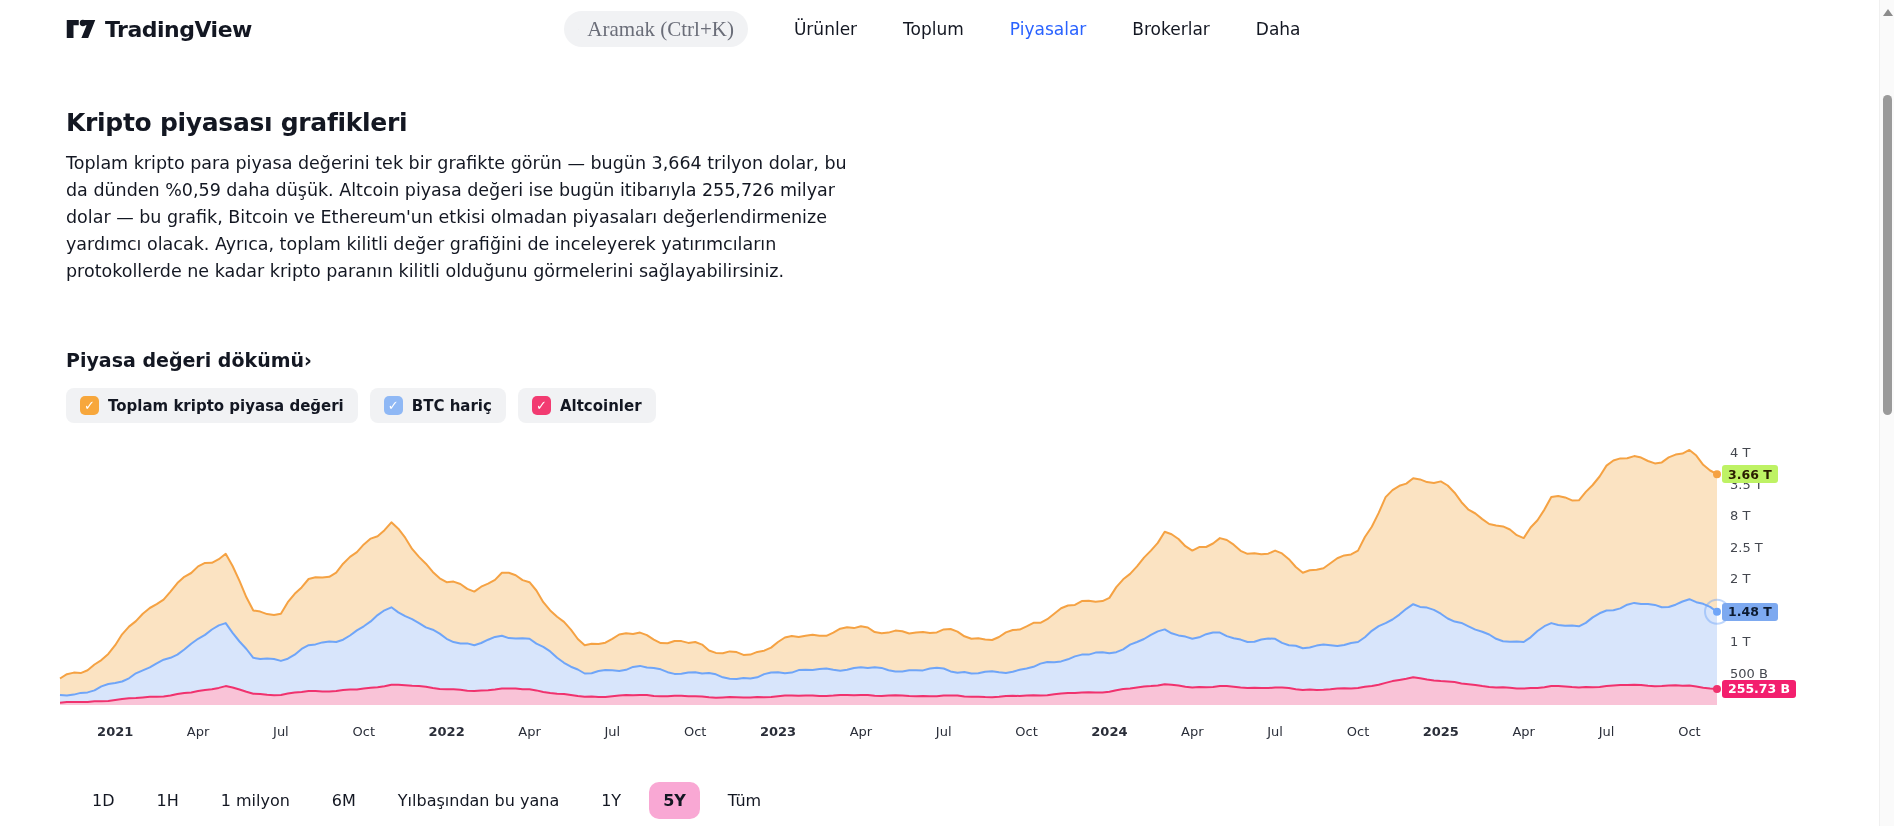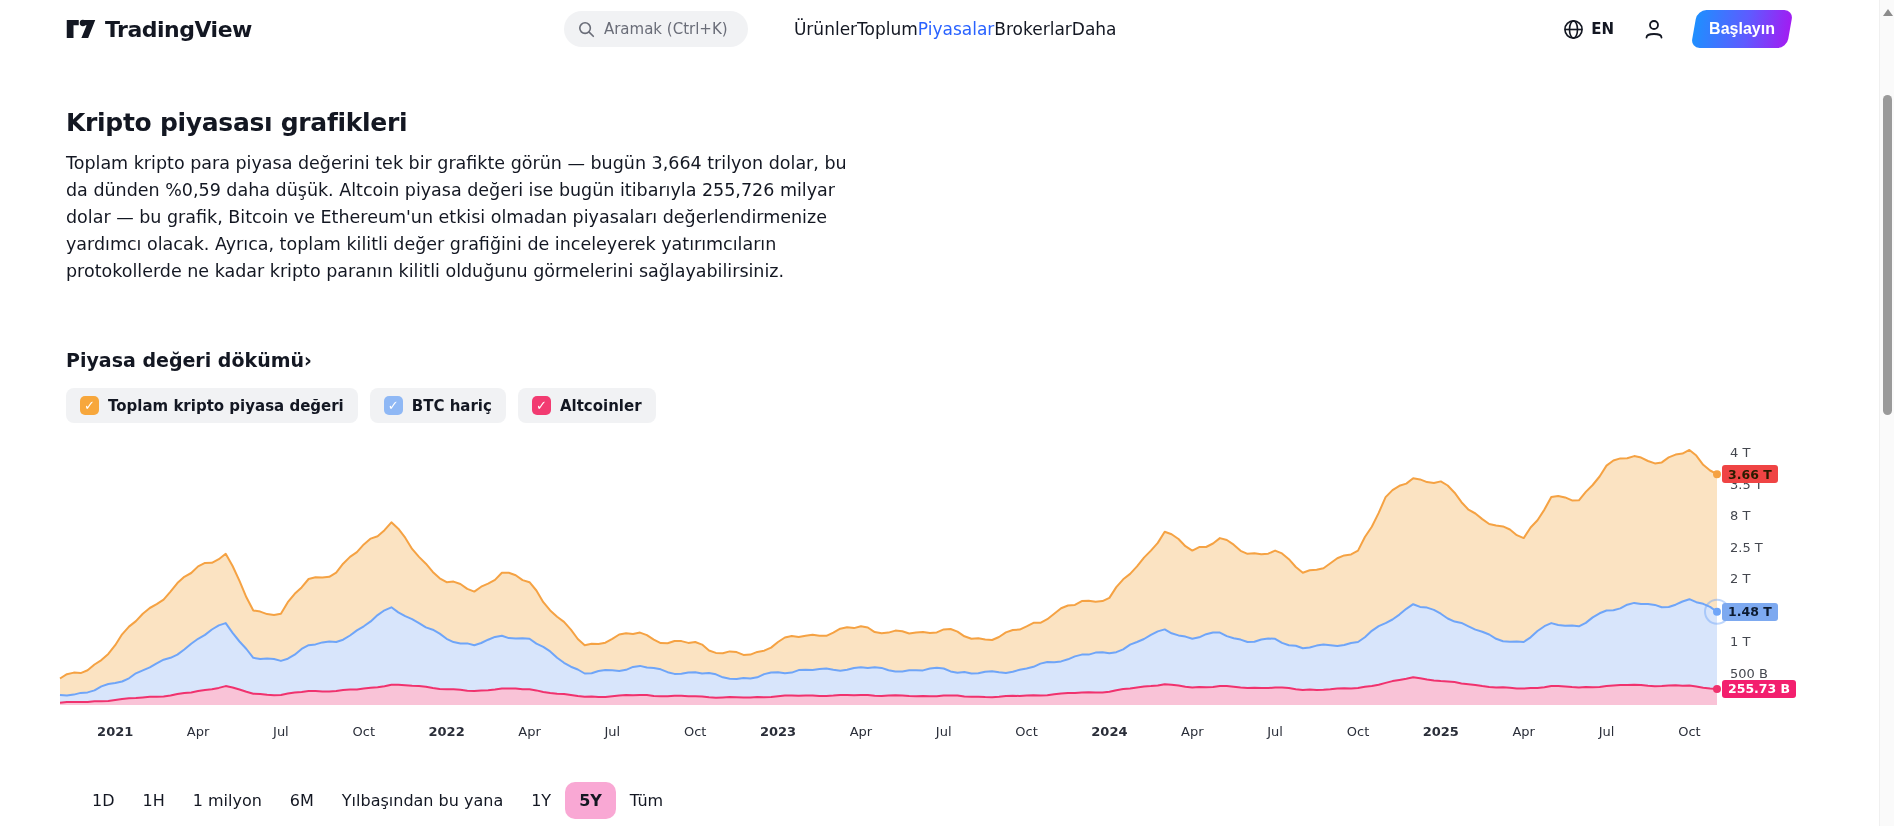--- a/index.html
+++ b/index.html
@@ -13,7 +13,7 @@
   .logo-text { font-size: 22px; font-weight: 700; letter-spacing: -0.5px; }
   .search-pill { display: flex; align-items: center; gap: 9px; margin-left: 312px;
     width: 184px; height: 36px; padding: 0 14px; border-radius: 18px; background: #f1f2f4; cursor: text; }
-  .search-pill span { font-size: 15px; color: #6a6d78; white-space: nowrap; }
+  .search-pill span { font-size: 21px; color: #6a6d78; white-space: nowrap; font-family: Liberation Serif, serif; }
   .nav { display: flex; align-items: flex-end; margin-left: 46px; }
   .nav-item { font-size: 17px; color: #131722; cursor: pointer; white-space: nowrap; }
   .nav-item.active { color: #2962ff; }

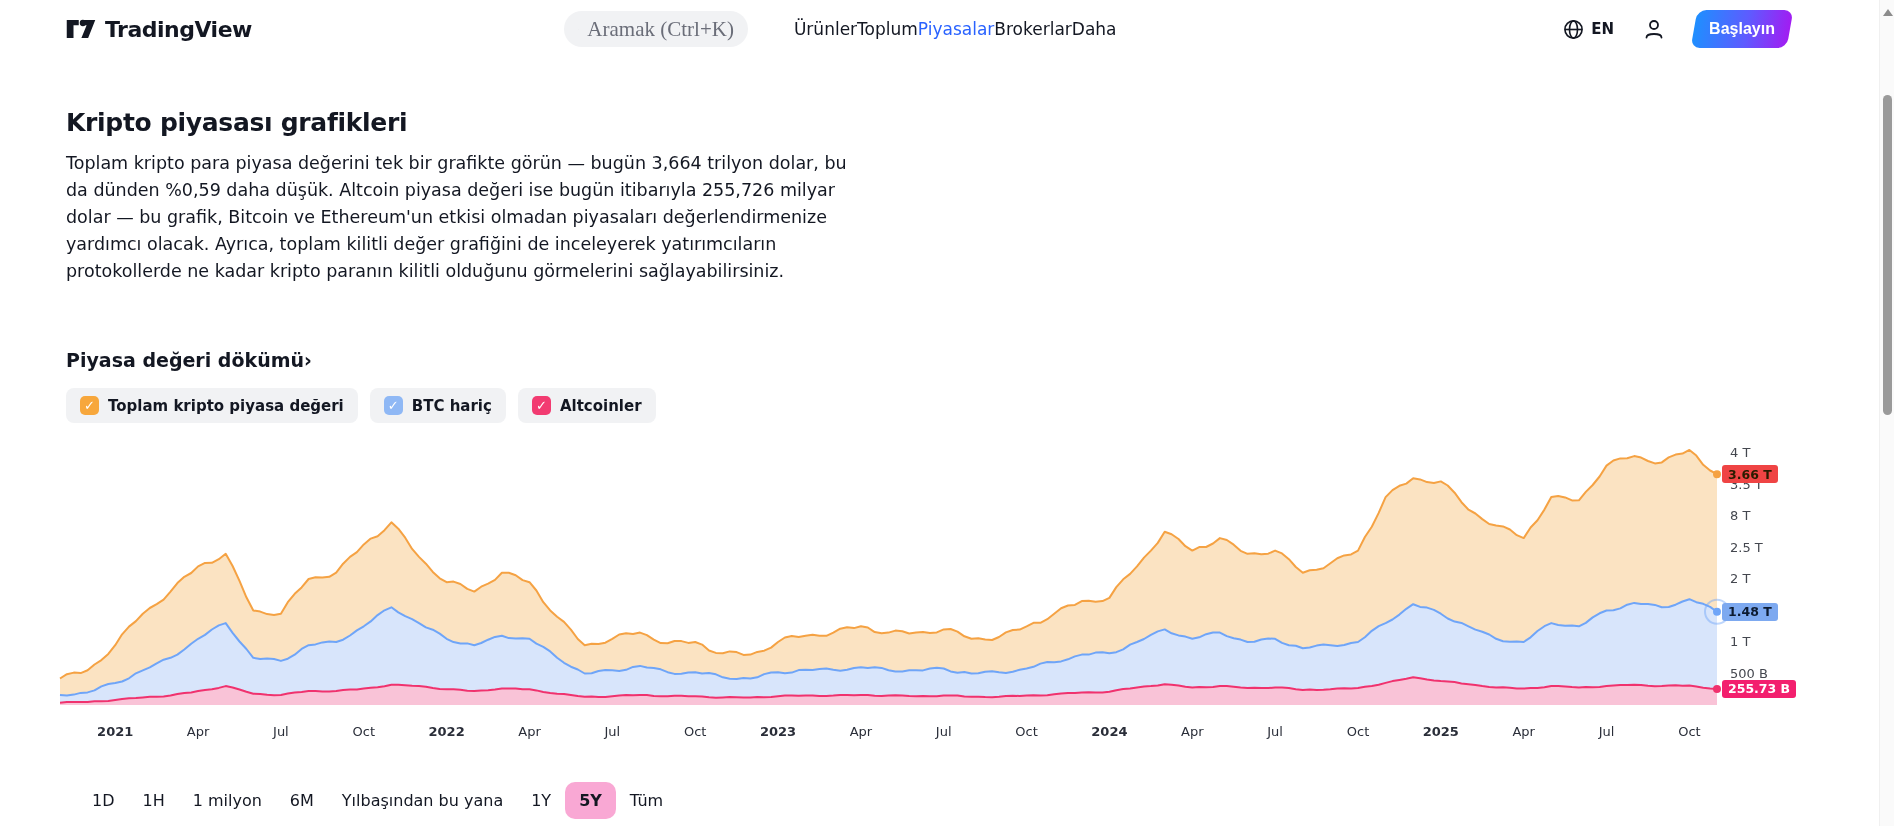--- a/index.html
+++ b/index.html
@@ -14,7 +14,7 @@
   .search-pill { display: flex; align-items: center; gap: 9px; margin-left: 312px;
     width: 184px; height: 36px; padding: 0 14px; border-radius: 18px; background: #f1f2f4; cursor: text; }
   .search-pill span { font-size: 21px; color: #6a6d78; white-space: nowrap; font-family: Liberation Serif, serif; }
-  .nav { display: flex; align-items: flex-end; margin-left: 46px; }
+  .nav { display: flex; align-items: flex-end; margin-left: 46px; gap: 46px; }
   .nav-item { font-size: 17px; color: #131722; cursor: pointer; white-space: nowrap; }
   .nav-item.active { color: #2962ff; }
   .header-right { display: flex; align-items: center; margin-left: auto; gap: 28px; }

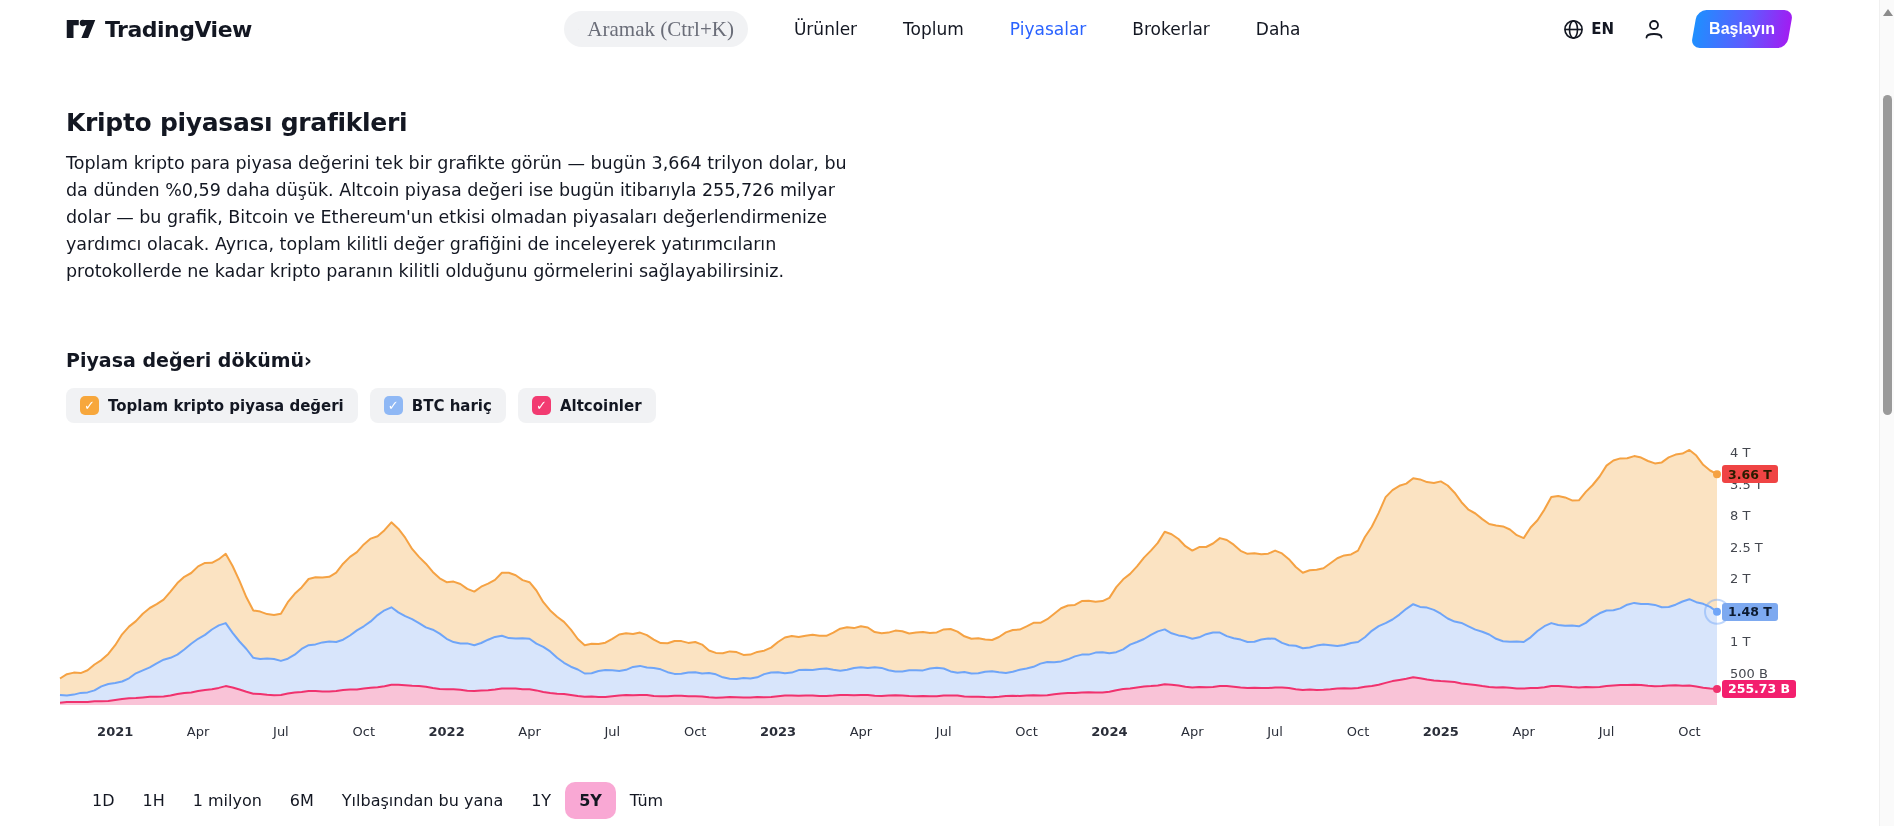--- a/index.html
+++ b/index.html
@@ -96,26 +96,6 @@
         <span class="nav-item">Daha</span>
       </div>
 
-    <div class="header-right">
-      <div class="lang">
-        <svg width="21" height="21" viewBox="0 0 22 22">
-          <circle cx="11" cy="11" r="9" fill="none" stroke="#131722" stroke-width="1.7"></circle>
-          <ellipse cx="11" cy="11" rx="4.2" ry="9" fill="none" stroke="#131722" stroke-width="1.7"></ellipse>
-          <line x1="2" y1="11" x2="20" y2="11" stroke="#131722" stroke-width="1.7"></line>
-        </svg>
-        <span class="lang-label">EN</span>
-      </div>
-      <div class="avatar-btn">
-        <svg width="24" height="24" viewBox="0 0 24 24">
-          <circle cx="12" cy="8" r="4" fill="none" stroke="#131722" stroke-width="1.8"></circle>
-          <path d="M4.5 20.5 C4.5 15.8 19.5 15.8 19.5 20.5" fill="none" stroke="#131722" stroke-width="1.8" stroke-linecap="round"></path>
-        </svg>
-      </div>
-      <button class="cta">
-        <span class="cta-bg"></span>
-        <span class="cta-label">Başlayın</span>
-      </button>
-    </div>
   </div>
 
   <div class="main">

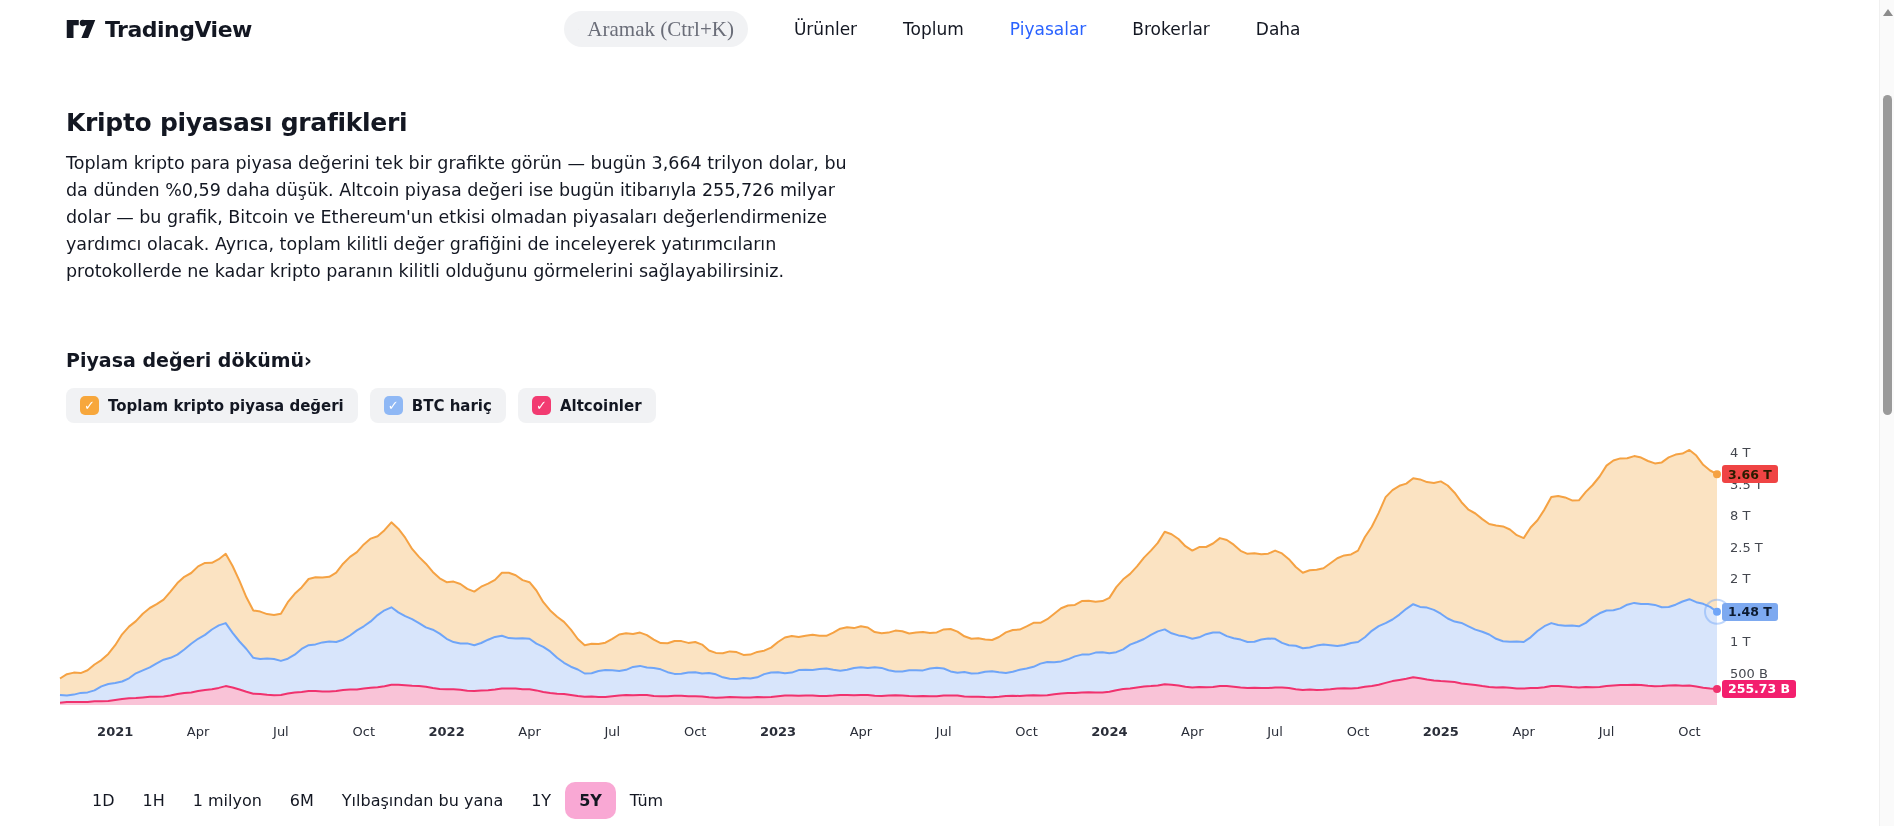--- a/index.html
+++ b/index.html
@@ -141,7 +141,7 @@
         <div class="ytick" style="top: 232.5px;">500 B</div>
       </div>
     <div id="badges">
-        <div class="price-badge" style="top: 32.168px; background: #ef4444; color: rgb(42, 28, 0);">3.66 T</div>
+        <div class="price-badge" style="top: 32.168px; background: #bef264; color: rgb(42, 28, 0);">3.66 T</div>
         <div class="price-badge" style="top: 169.76px; background: rgb(125, 169, 240); color: rgb(12, 26, 48);">1.48 T</div>
         <div class="price-badge" style="top: 246.889px; background: rgb(243, 31, 110); color: rgb(255, 255, 255);">255.73 B</div>
       </div>

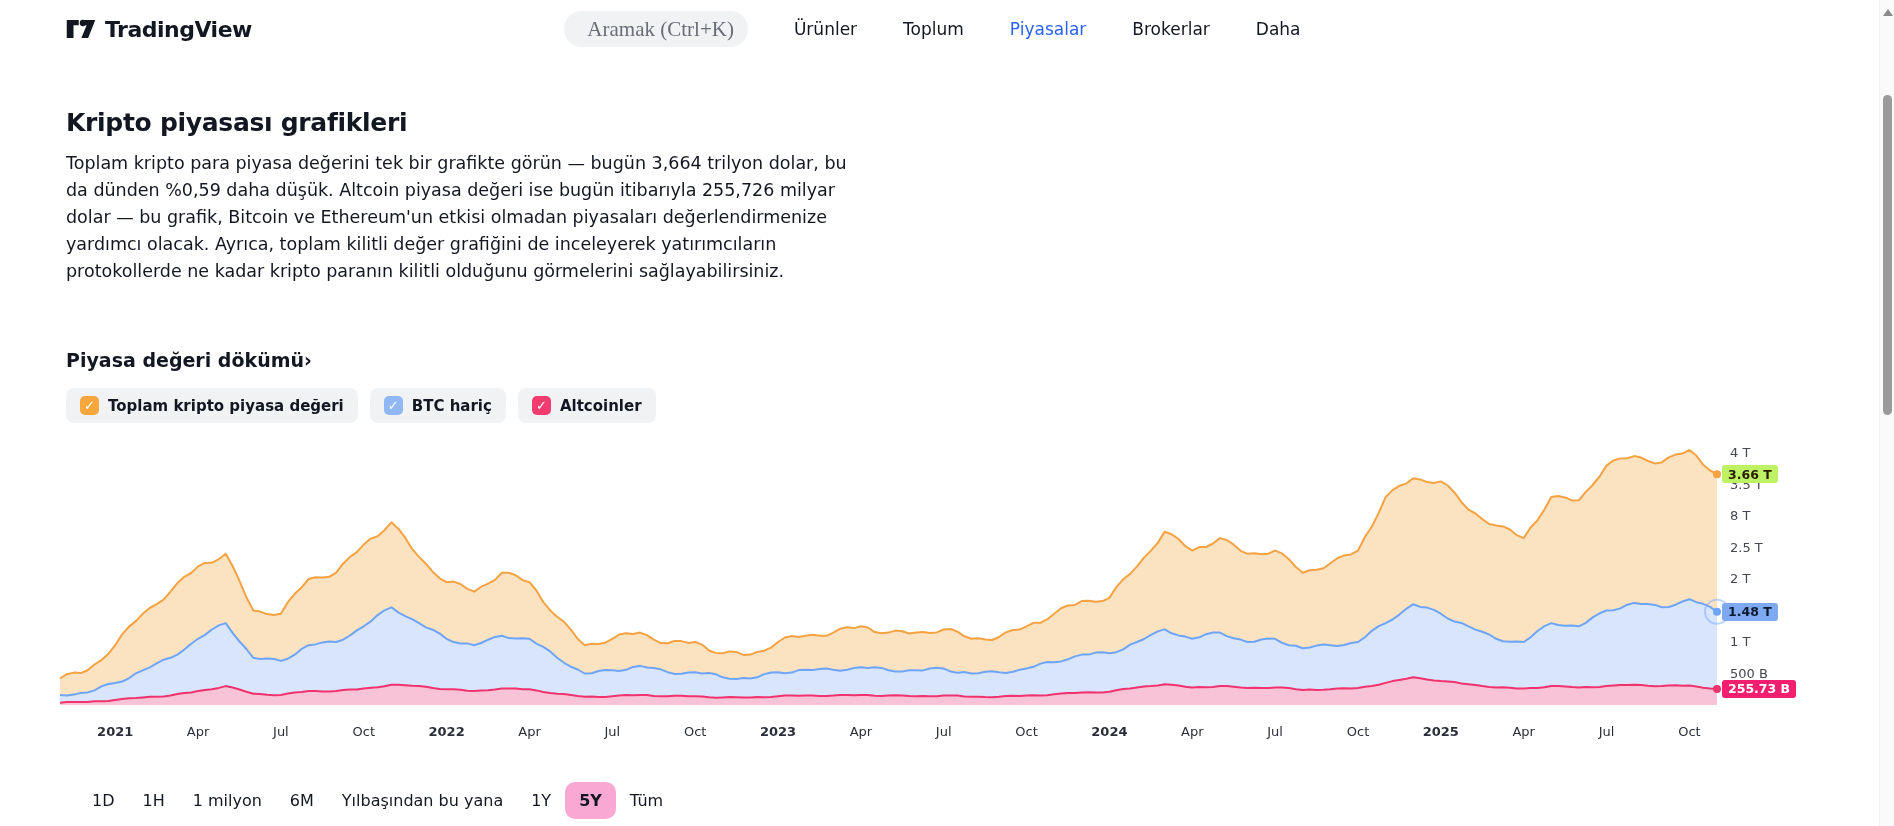--- a/index.html
+++ b/index.html
@@ -52,7 +52,7 @@
   .xlabel.year { font-weight: 700; text-align: center; }
 
   
-  .ranges { display: flex; align-items: center; margin: 38px 0 0 78px; }
+  .ranges { display: flex; align-items: center; gap: 14px; margin: 38px 0 0 78px; }
   .range-btn { font-size: 16px; color: #131722; padding: 9px 14px; border-radius: 10px;
     background: transparent; border: 0; cursor: pointer; font-family: inherit; white-space: nowrap; }
   .range-btn.active { background: #f9a8d4; font-weight: 700; }

